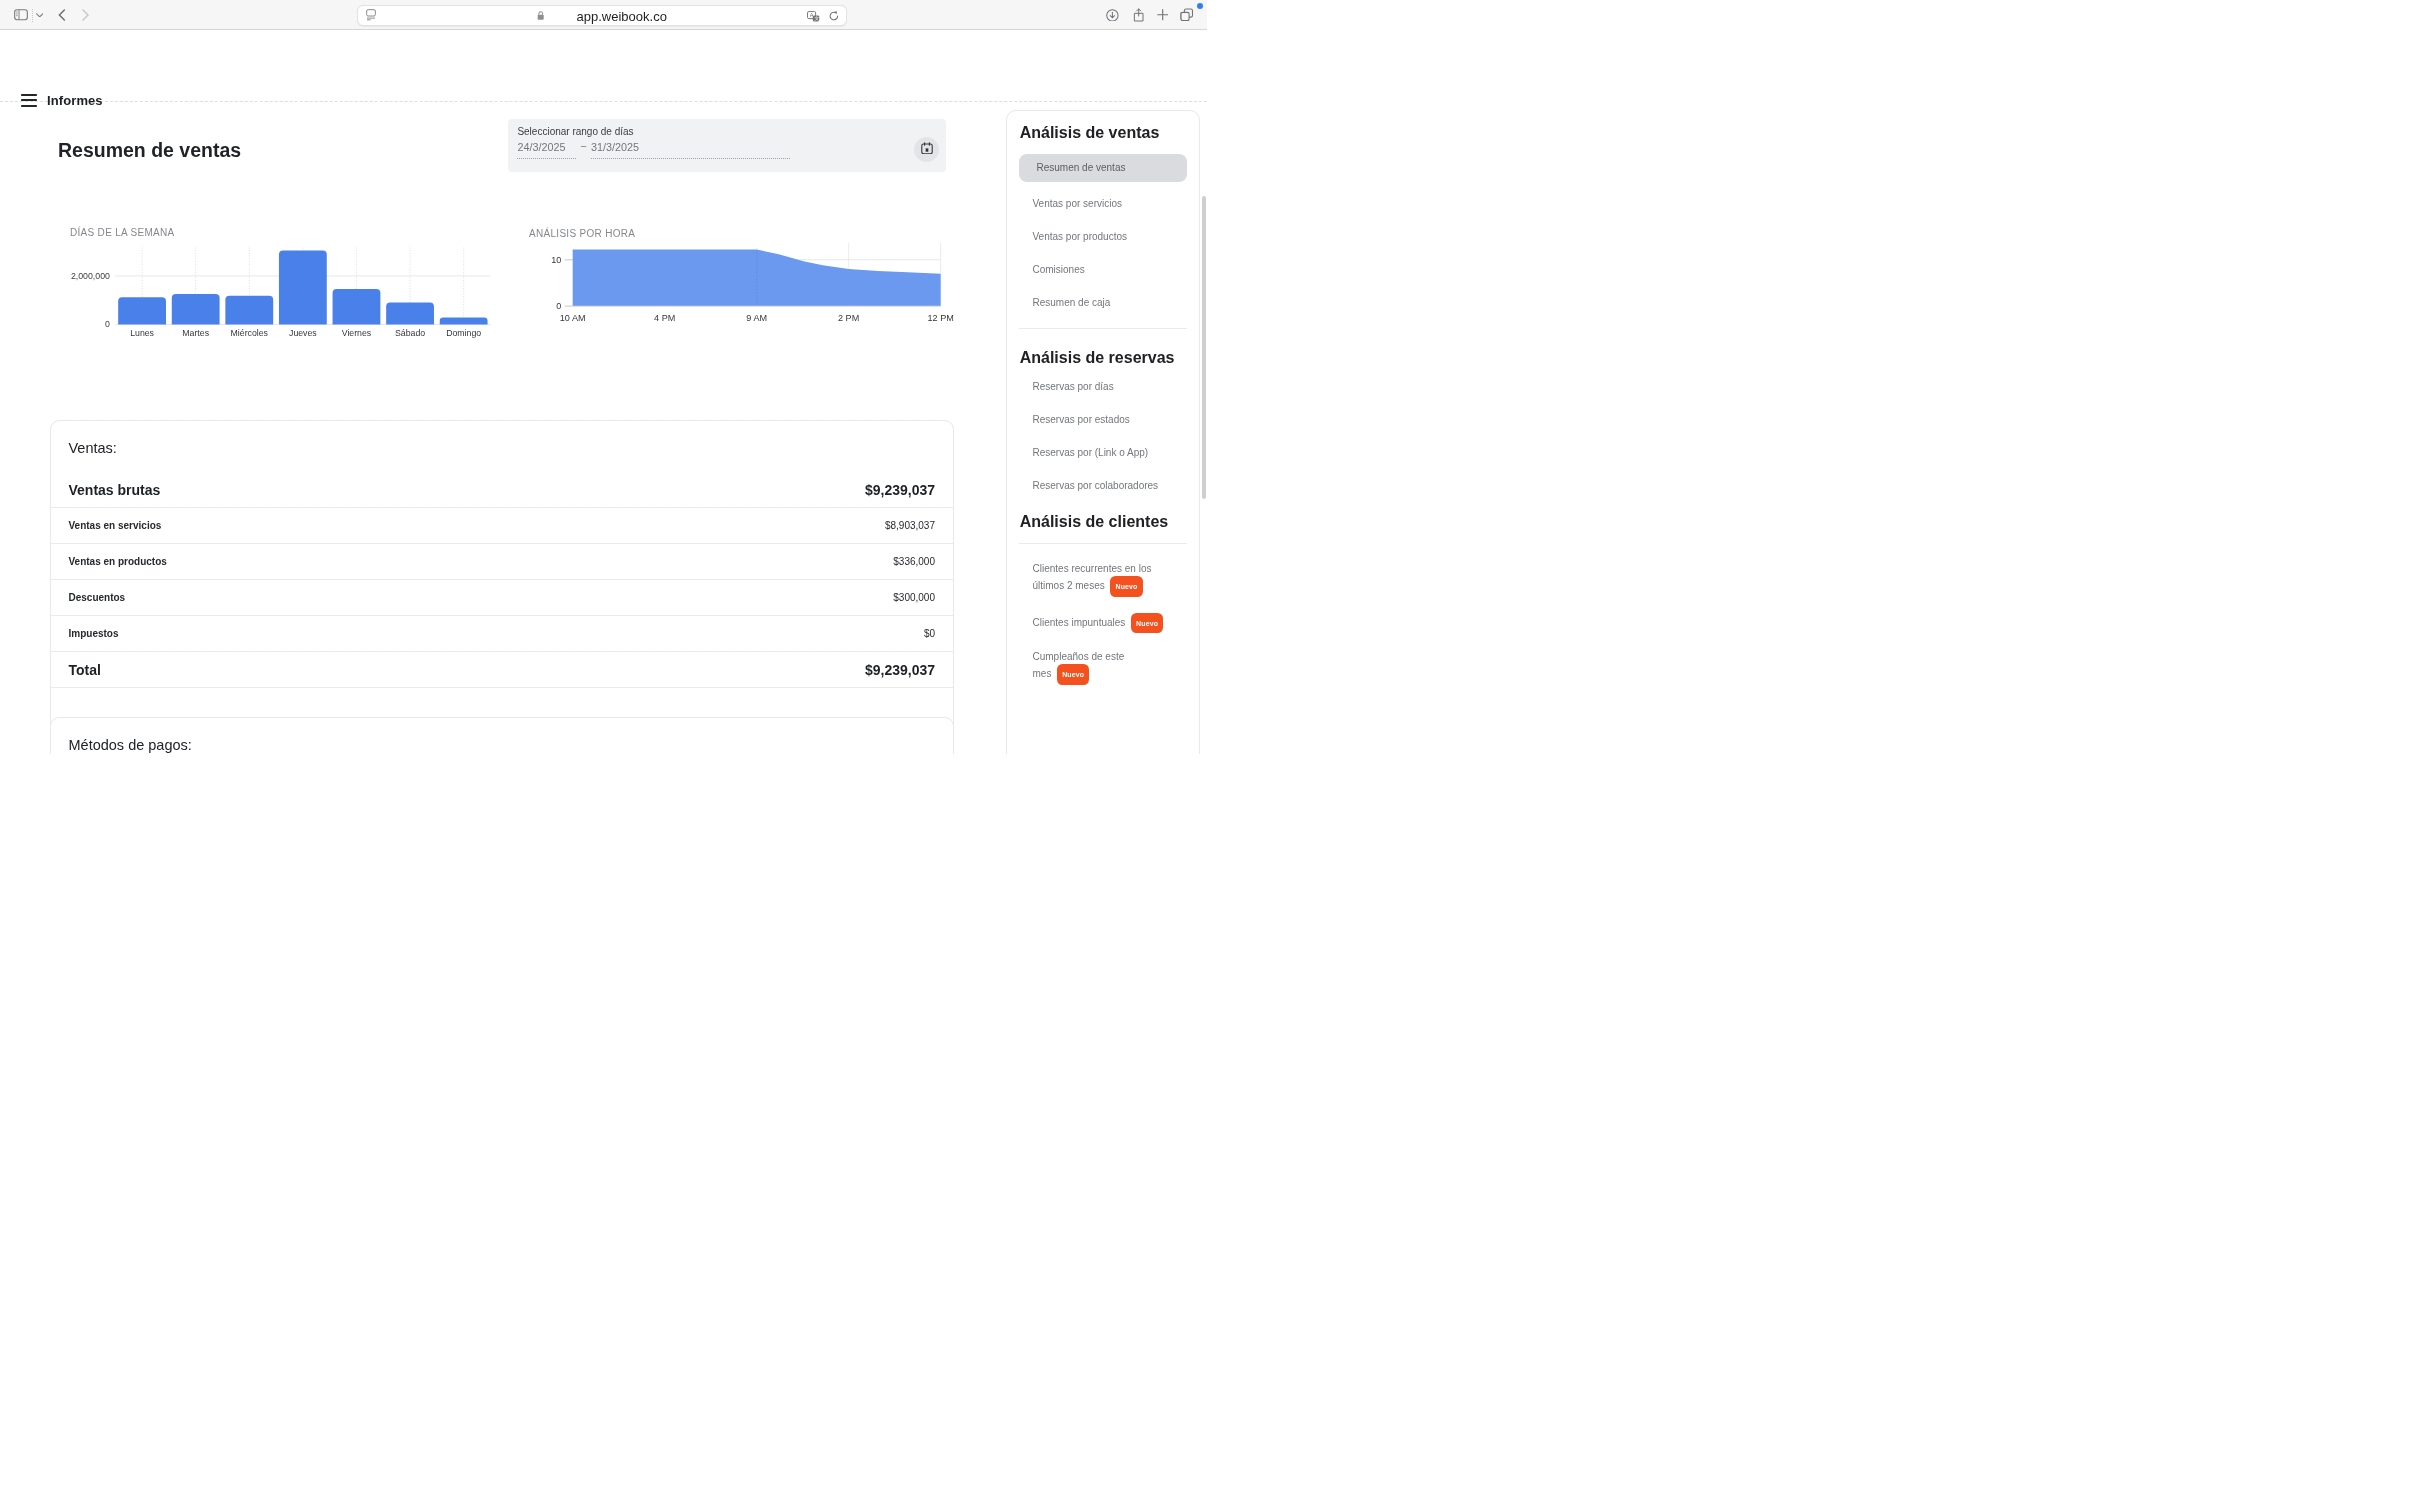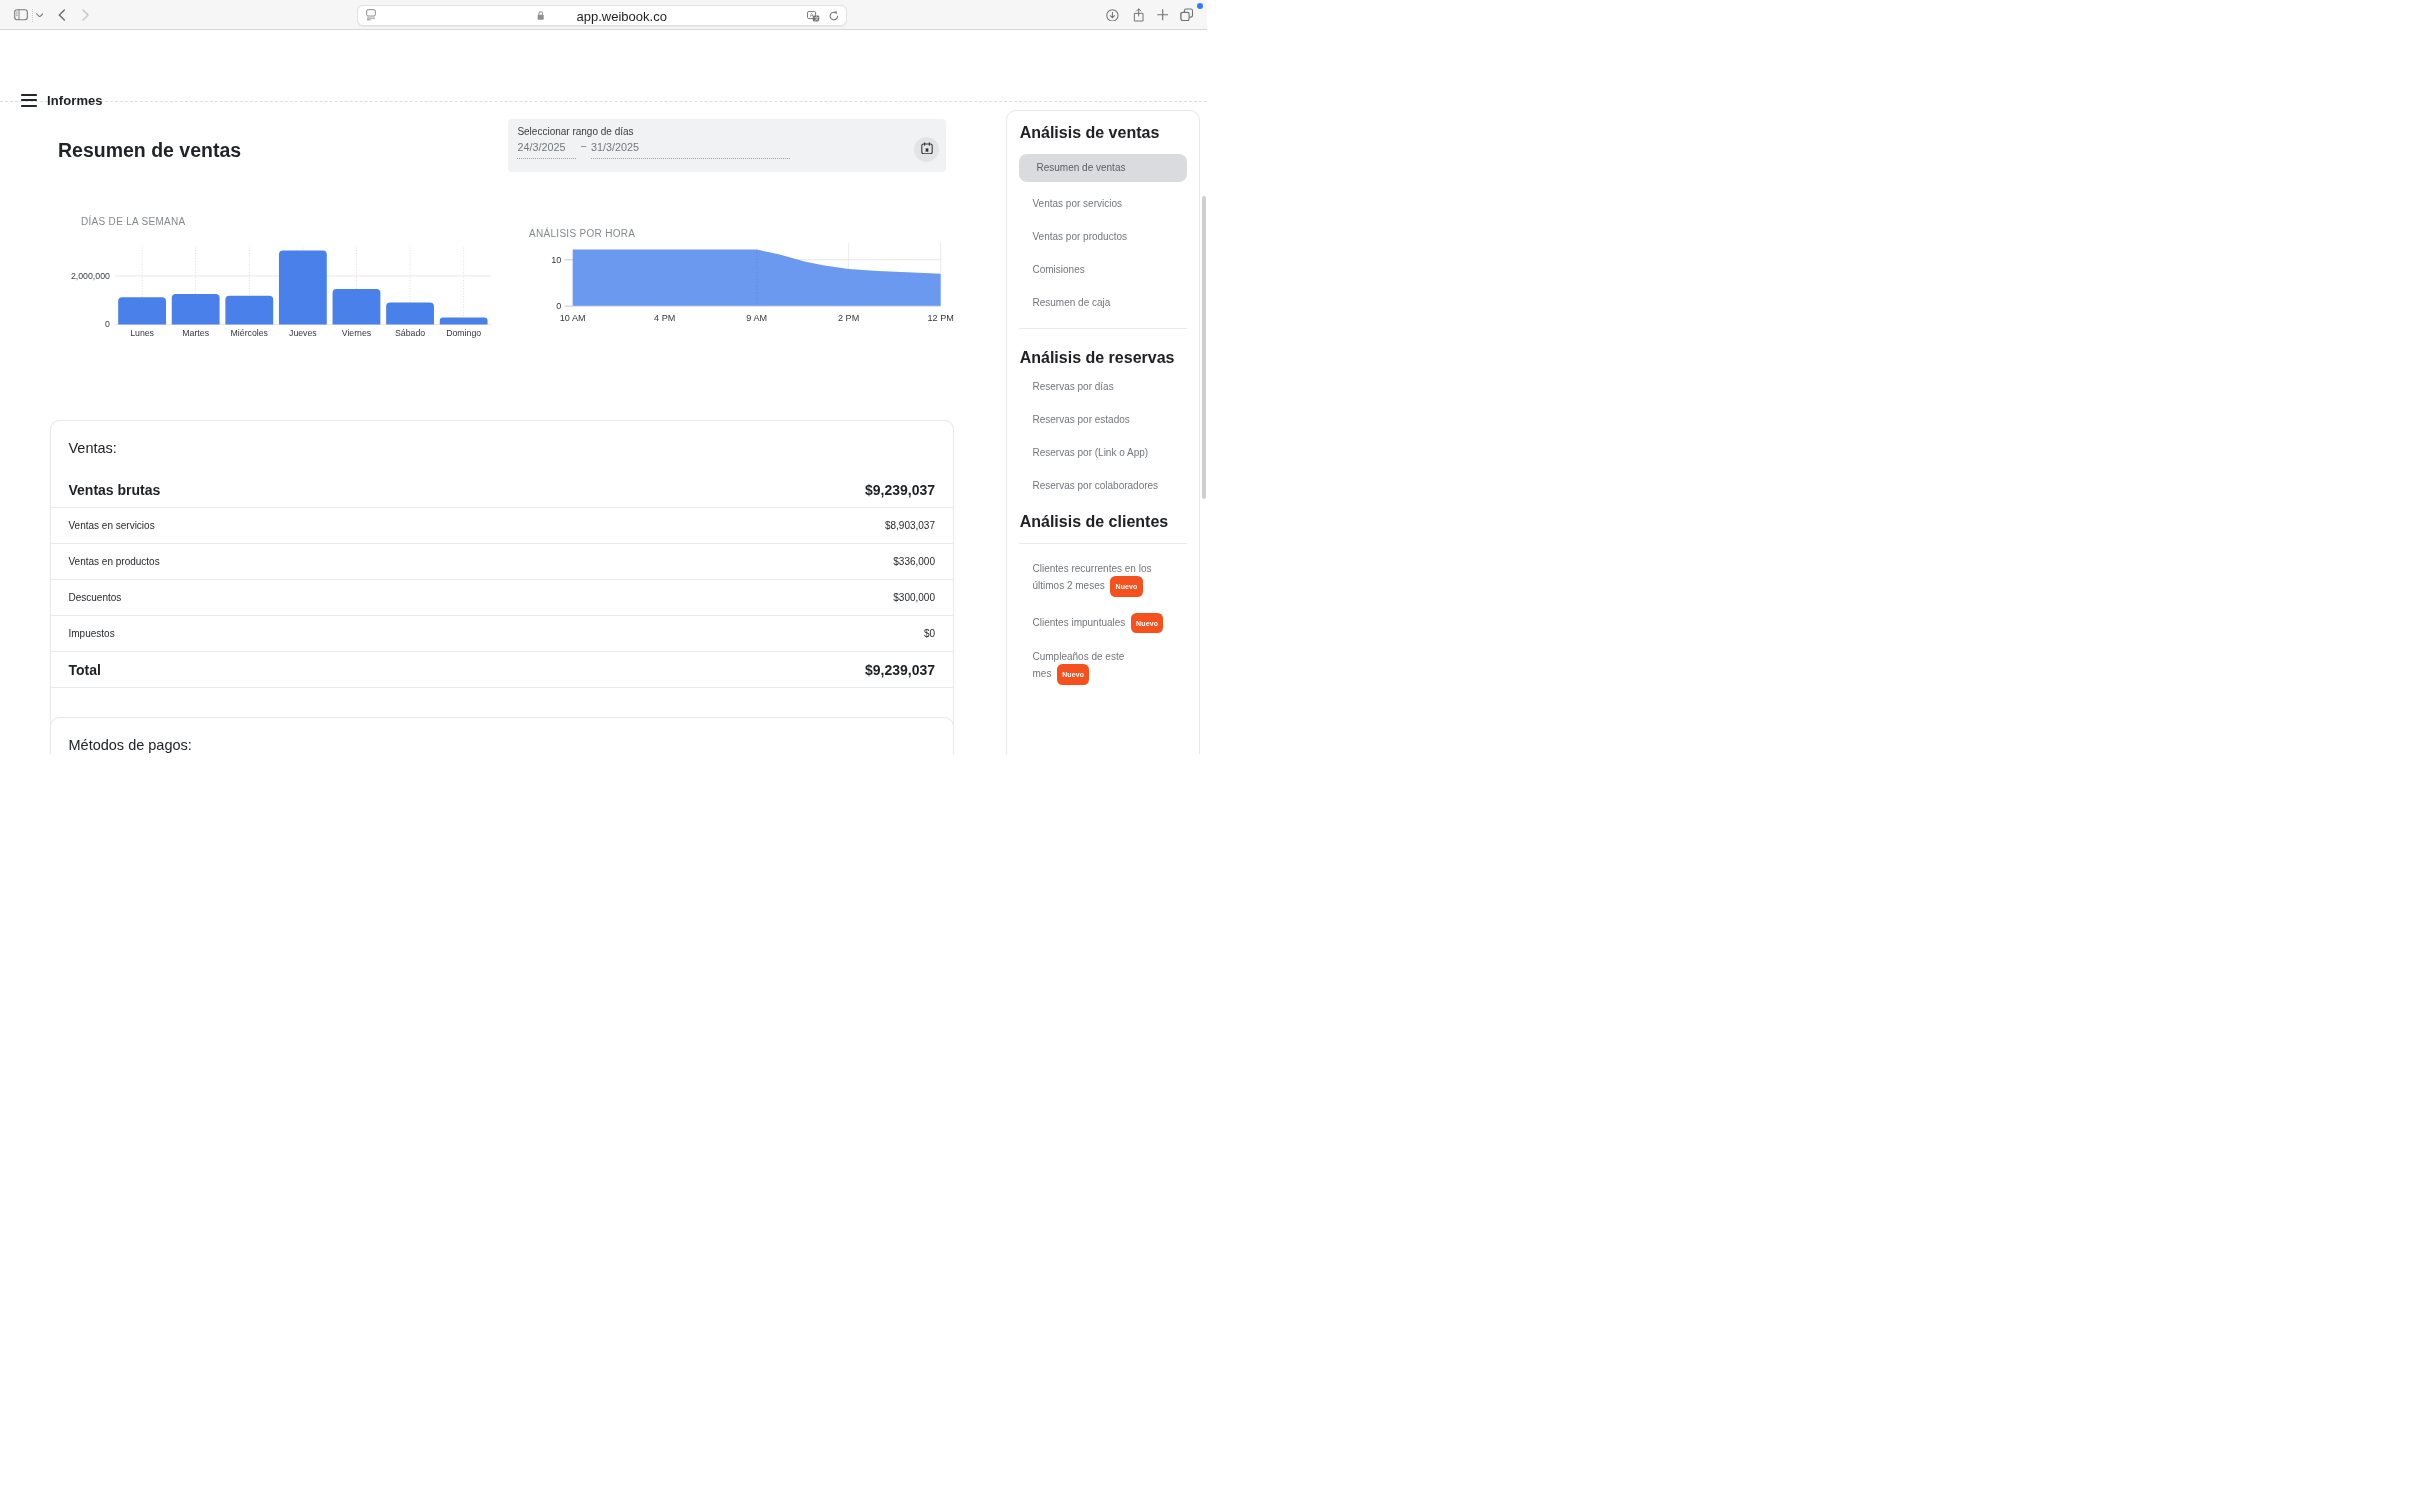--- a/index.html
+++ b/index.html
@@ -206,7 +206,7 @@
     </div>
   </div>
 
-  <div class="chart-title" style="left:70px; top:216px;margin-left:11px;">DÍAS DE LA SEMANA</div>
+  <div class="chart-title" style="left:70px; top:227px;">DÍAS DE LA SEMANA</div>
   <svg id="barChart" class="chart-svg" style="left:54px; top:228px;" width="458" height="118" viewBox="0 0 680 175">
       <line x1="130.78571428571428" x2="130.78571428571428" y1="29" y2="143" stroke="#cdd0d3" stroke-width="1" stroke-dasharray="1.5 2.5"></line>
       <line x1="210.35714285714286" x2="210.35714285714286" y1="29" y2="143" stroke="#cdd0d3" stroke-width="1" stroke-dasharray="1.5 2.5"></line>

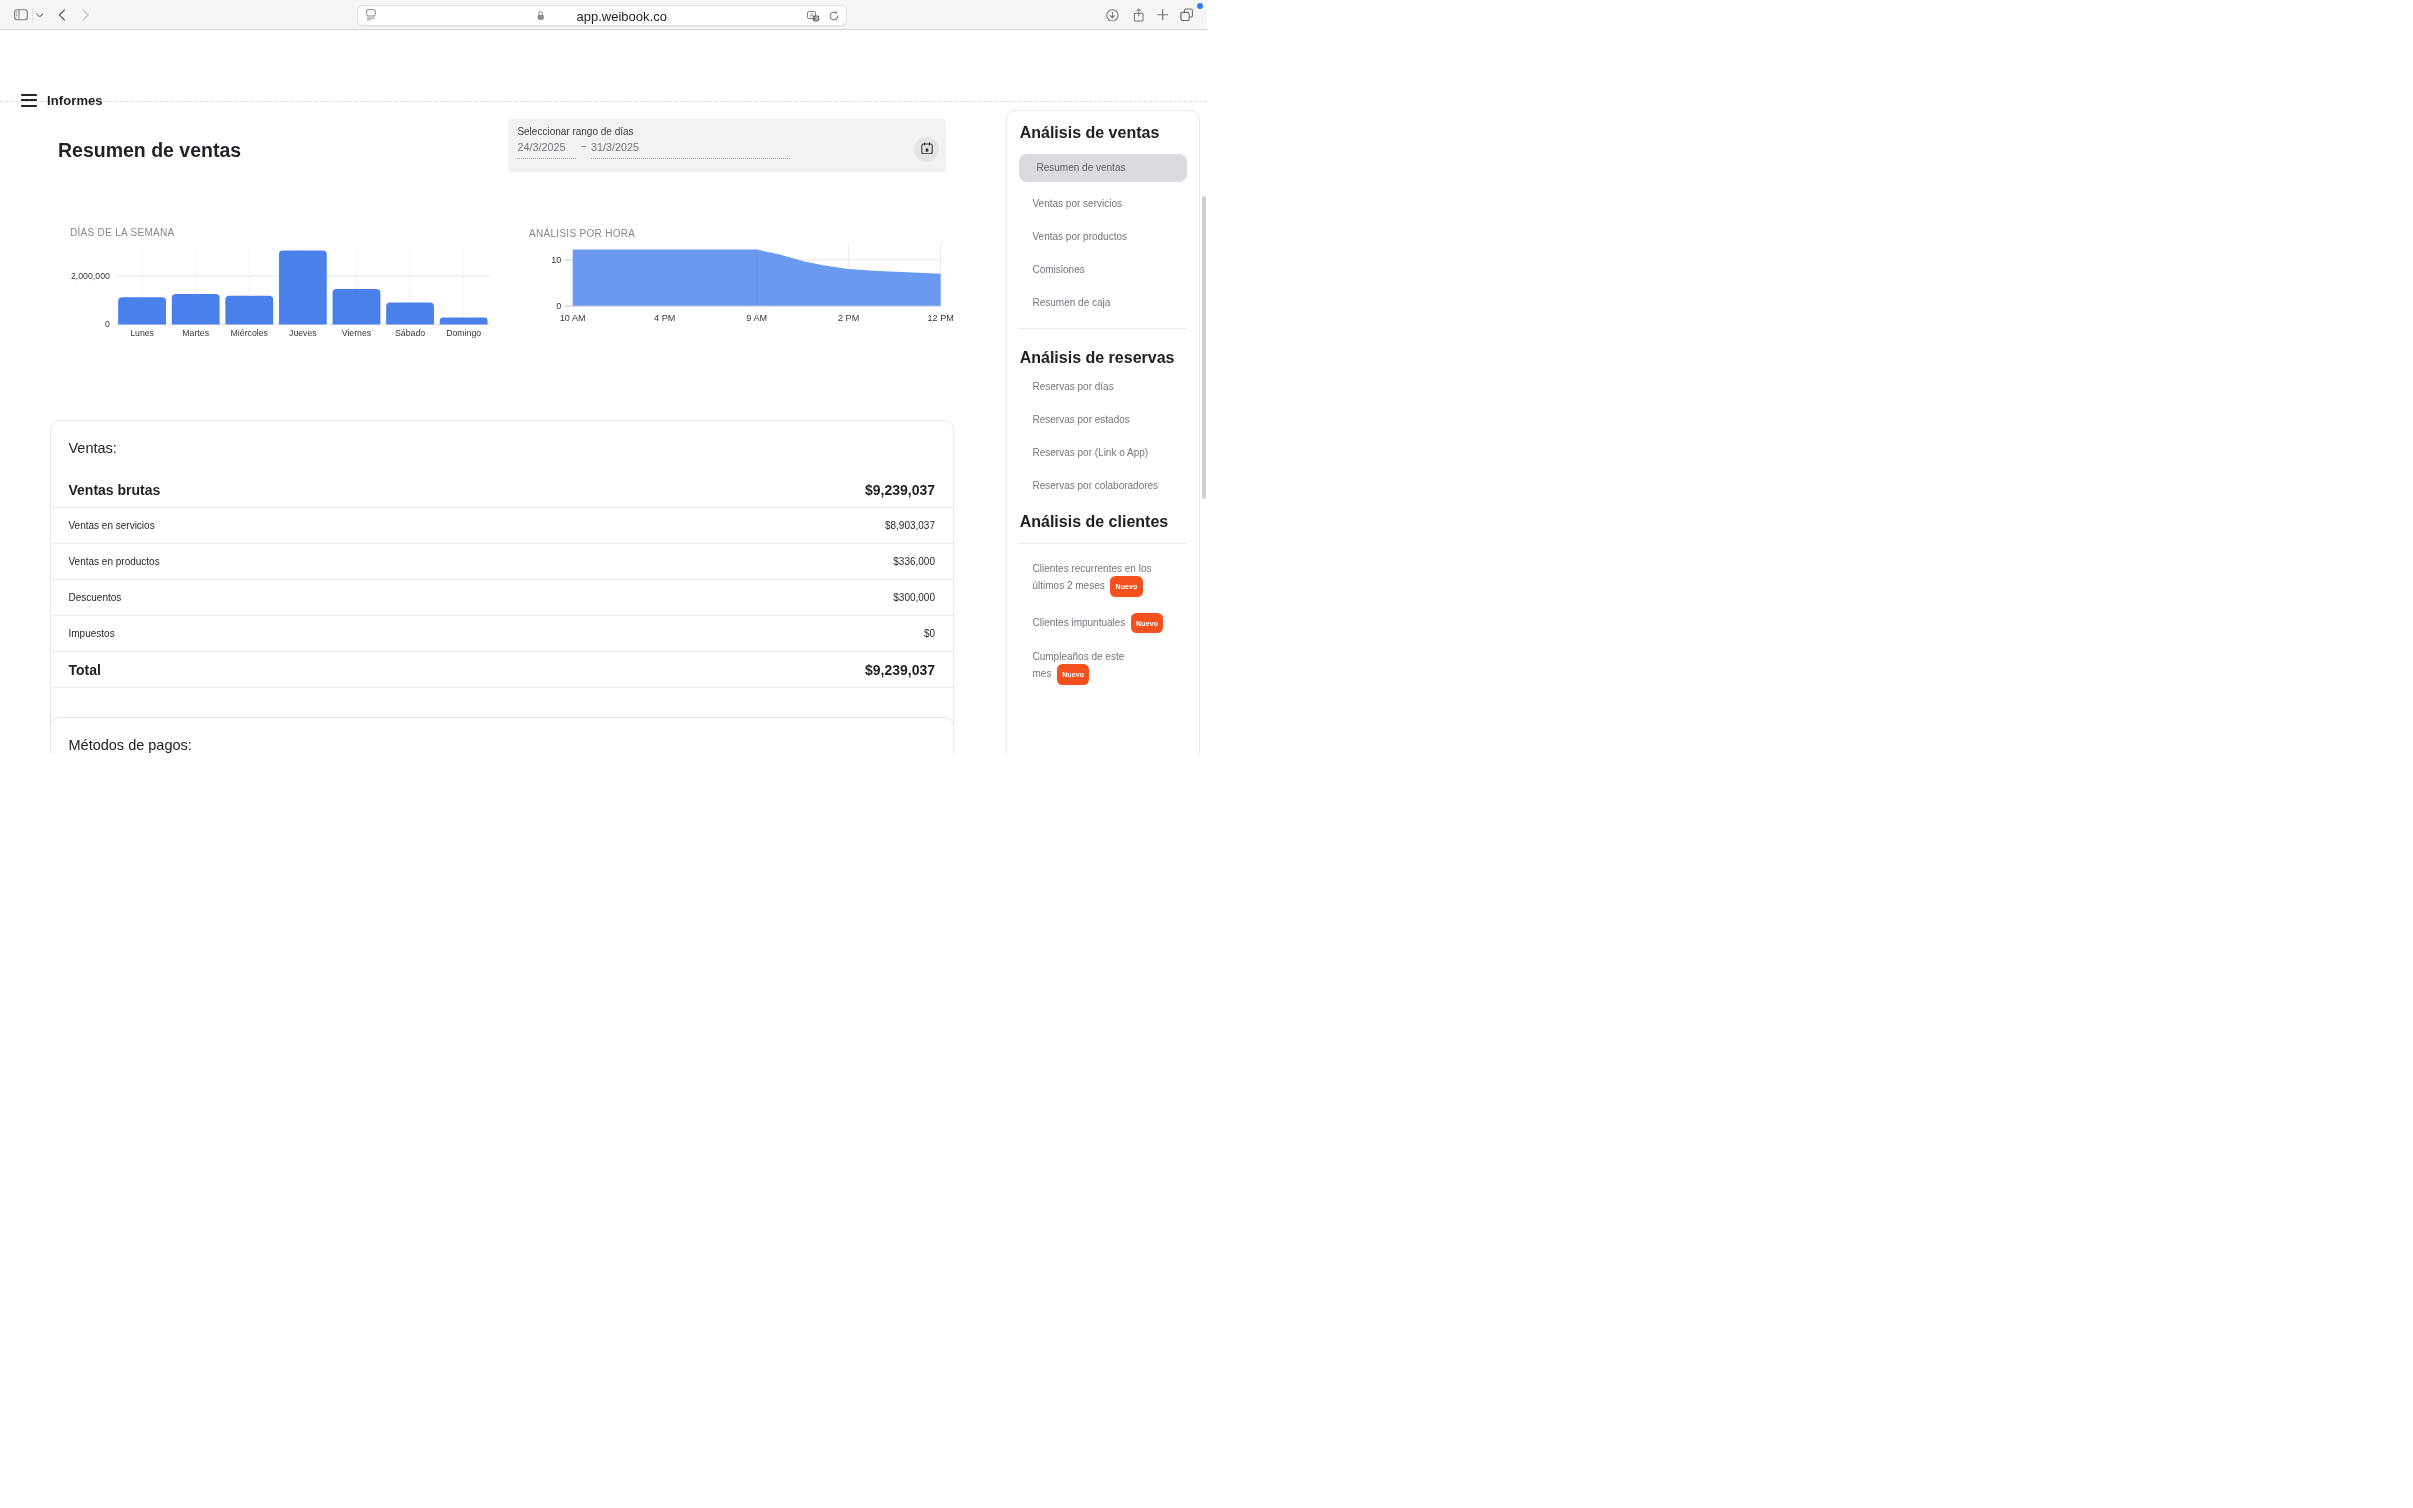--- a/index.html
+++ b/index.html
@@ -54,7 +54,7 @@
   .t-rows { position:absolute; left:0; right:0; top:51px; }
   .t-row { display:flex; justify-content:space-between; align-items:center; height:36px;
     padding:0 18px 0 17.5px; border-bottom:0.7px solid #e8eaed; }
-  .t-row .lbl { font-size:10px; color:#26292e; }
+  .t-row .lbl { font-size:10px; color:#26292e;font-weight:bold; }
   .t-row .val { font-size:10px; color:#26292e; }
   .t-row.bold .lbl, .t-row.bold .val { font-weight:700; font-size:14px; color:#1d2024; }
 

